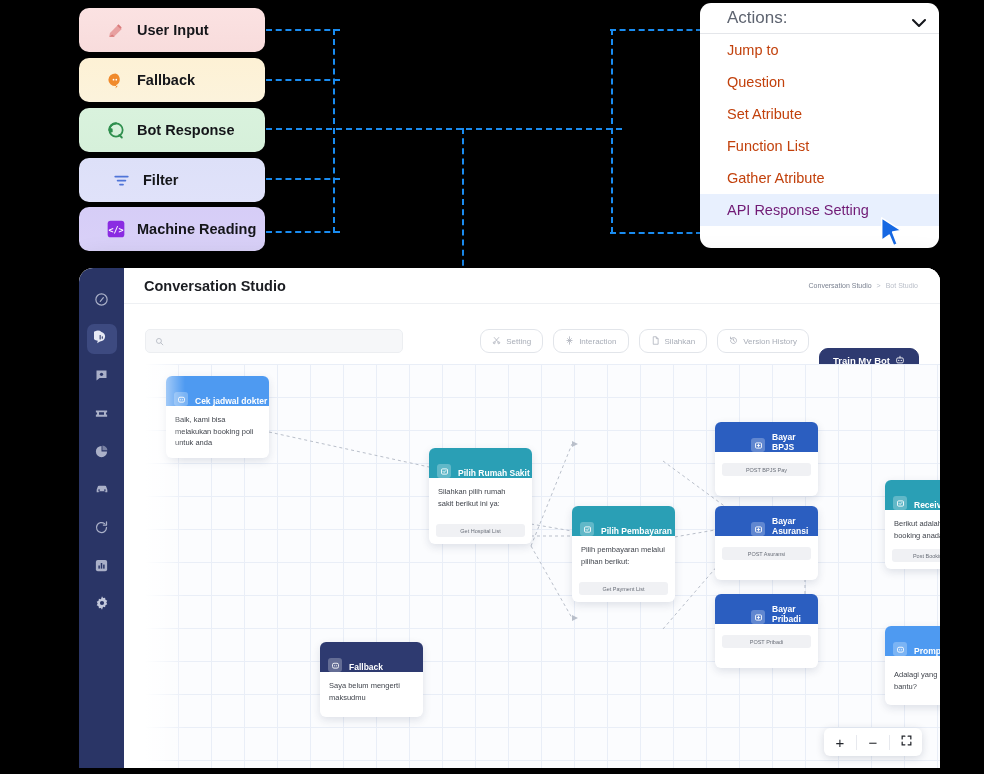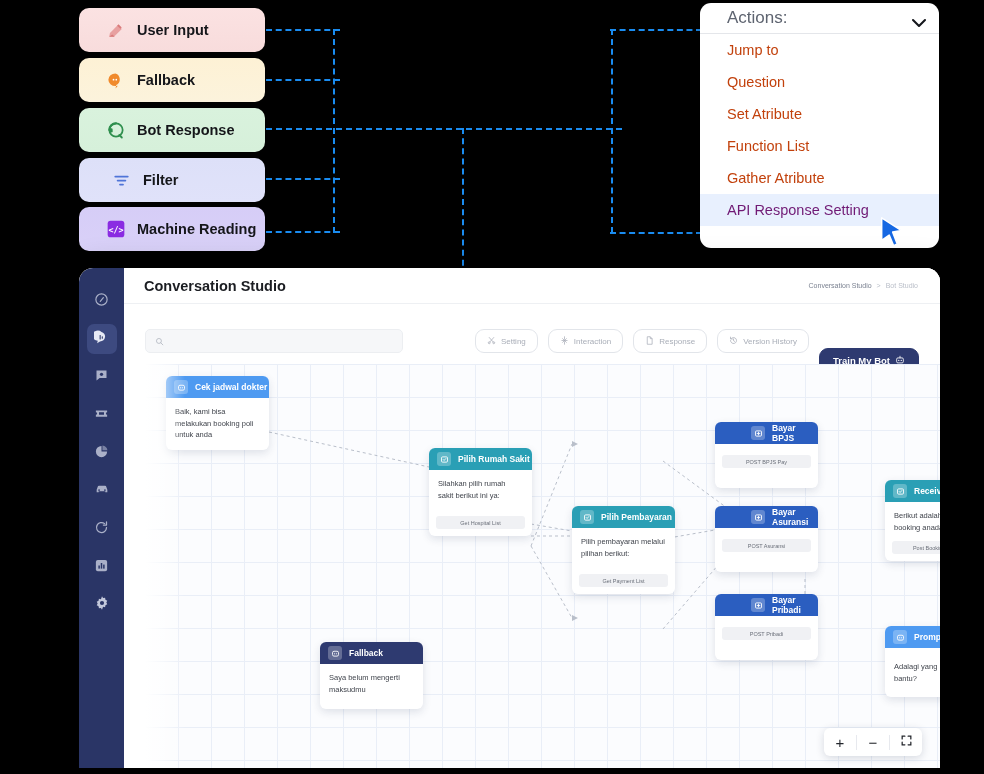--- a/index.html
+++ b/index.html
@@ -383,7 +383,7 @@
                 <path d="M14 2v5h5" fill="none" stroke="#a9aeb8" stroke-width="2" stroke-linejoin="round"></path>
               </svg>
           </span>
-          <span>Response</span>
+          <span>Silahkan</span>
         </div>
         <div class="tbtn">
           <span>

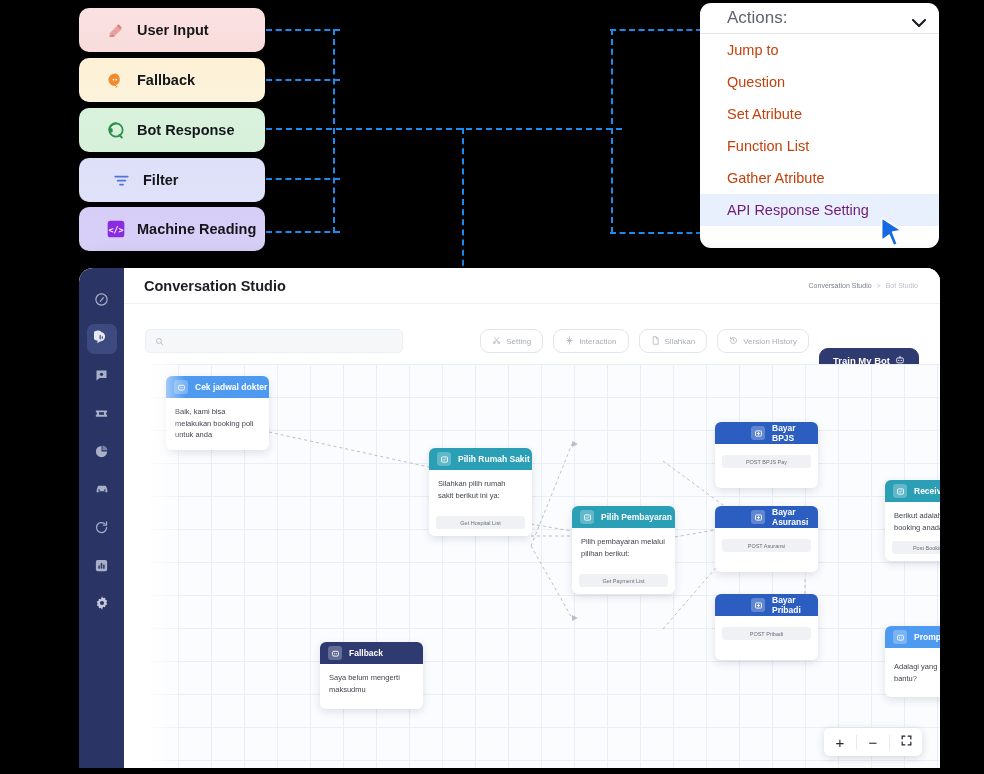--- a/index.html
+++ b/index.html
@@ -126,7 +126,7 @@
     overflow: hidden;
   }
   .node-head {
-    height: 22px; display: flex; align-items: center; gap: 7px;
+    height: 30px; display: flex; align-items: flex-end; gap: 7px;
     padding-left: 8px; color: #fff; font-size: 8.5px; font-weight: bold;
   }
   .node-head .nico {

